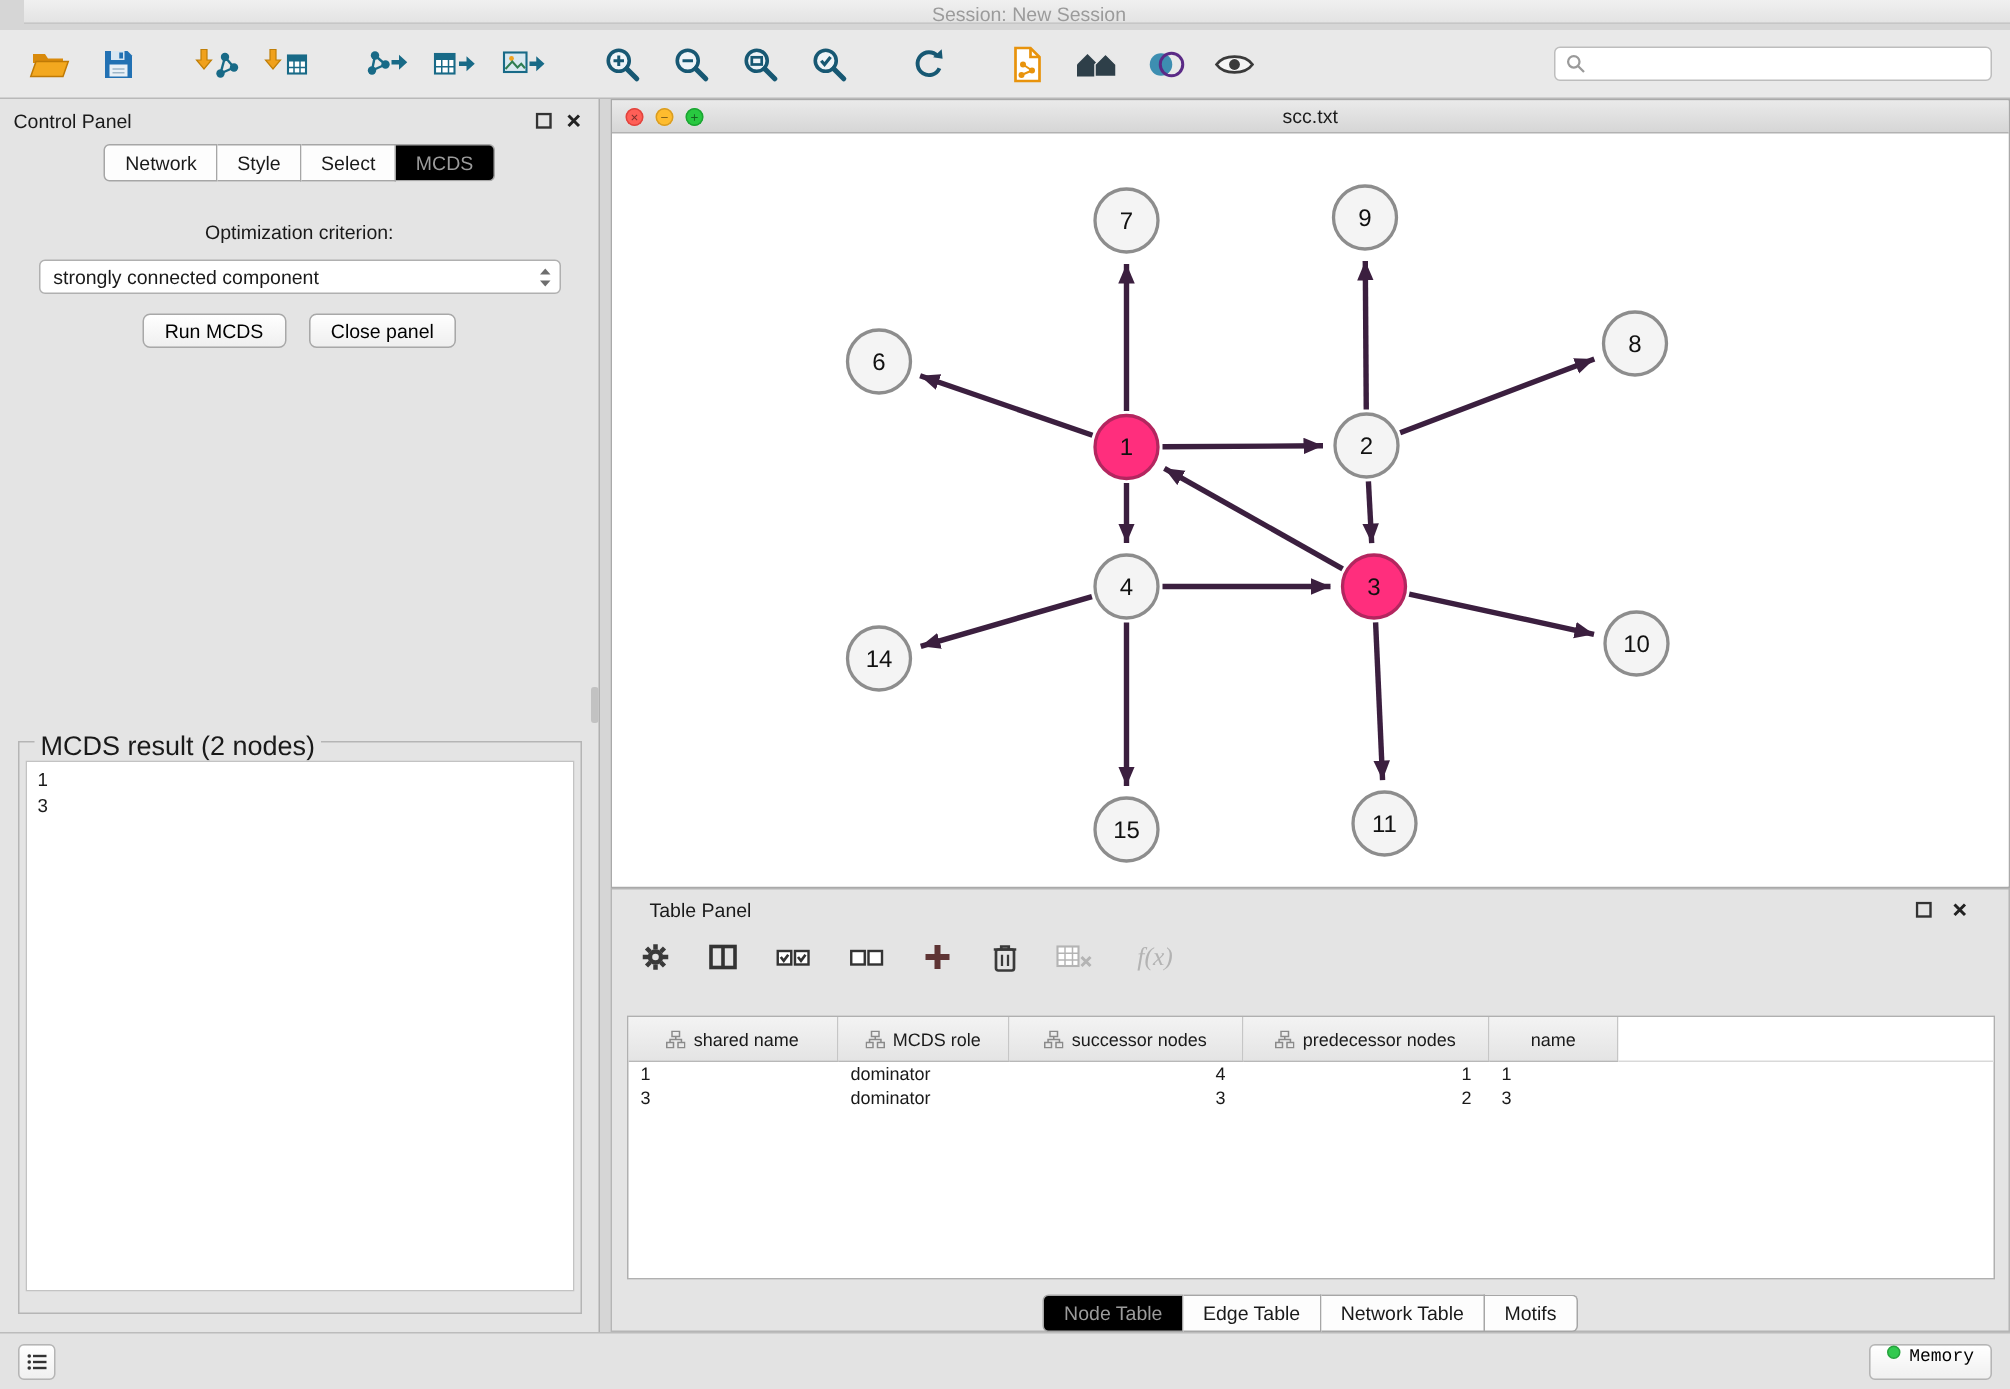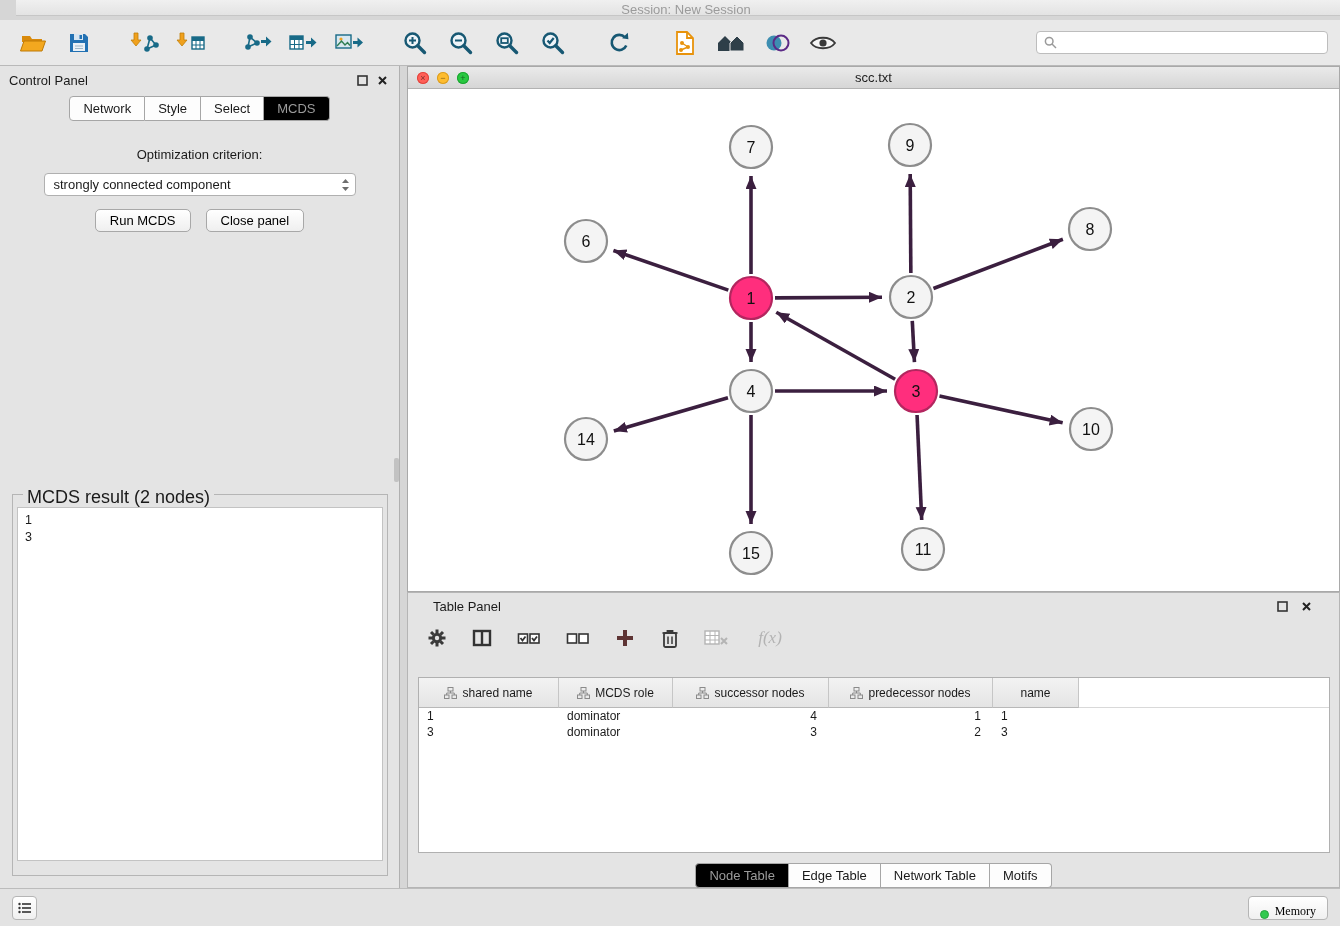--- a/index.html
+++ b/index.html
@@ -28,7 +28,7 @@
   .seg.active{background:#000000;color:#9b9b9b}
   .cp-body{text-align:center;margin-top:26px}
   .opt-label{margin-bottom:11px}
-  .dropdown{width:312px;height:23px;margin:0 auto;background:#fff;border:1px solid #b0b0b0;border-radius:4px;display:flex;align-items:center;padding:0 5px 0 9px;cursor:pointer}
+  .dropdown{width:348px;height:23px;margin:0 auto;background:#fff;border:1px solid #b0b0b0;border-radius:4px;display:flex;align-items:center;padding:0 5px 0 9px;cursor:pointer}
   .dropdown .dd-label{flex:1;text-align:left;font-size:13px}
   .btn-row{margin-top:13px;display:flex;justify-content:center;gap:15px}
   .push-btn{padding:3px 14px;background:linear-gradient(#ffffff,#efefef);border:1px solid #a8a8a8;border-radius:5px;font-size:13px;cursor:pointer;font-family:"Liberation Sans",sans-serif}

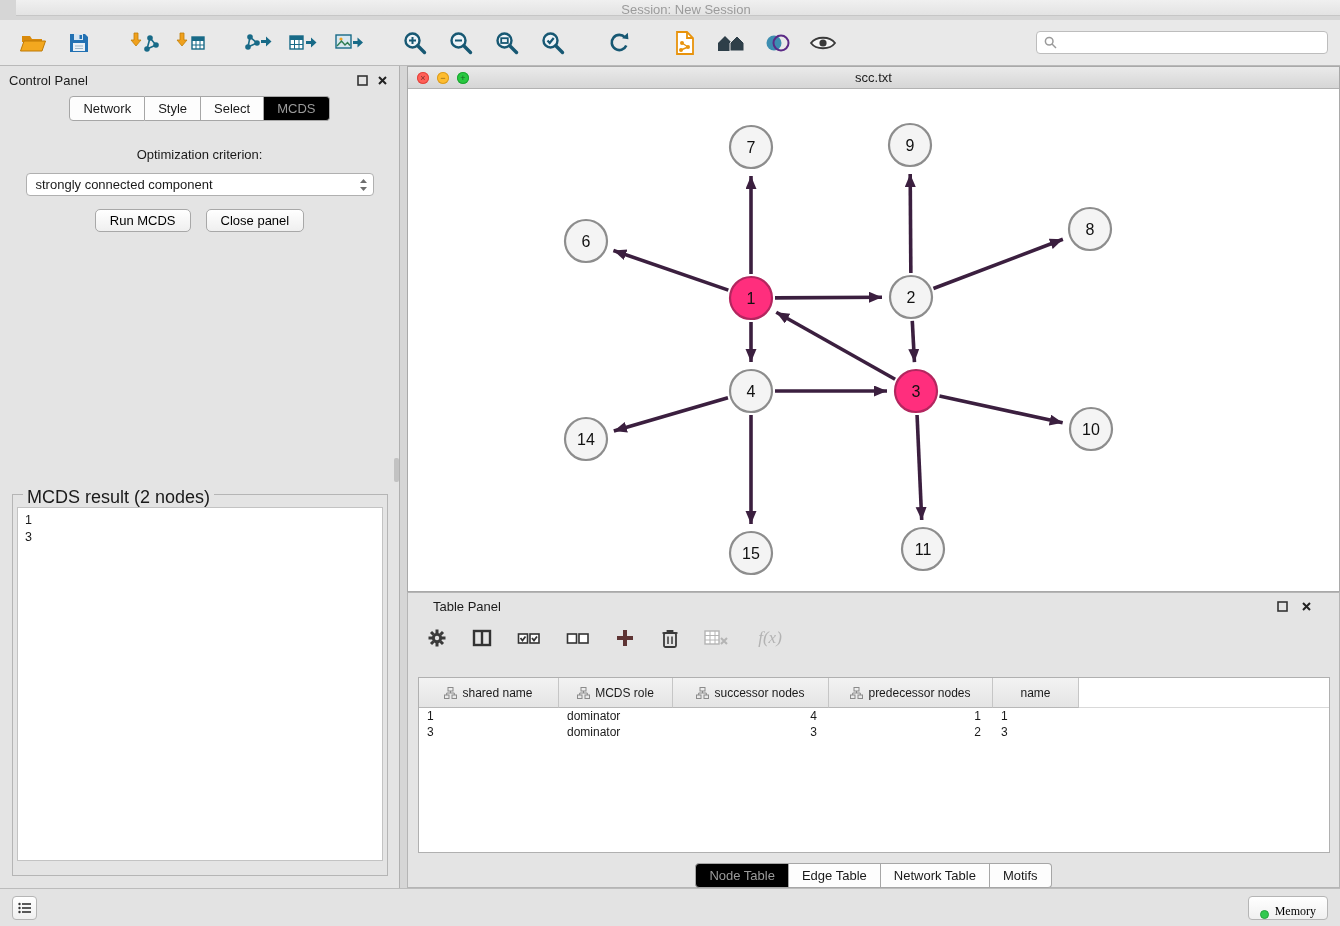--- a/index.html
+++ b/index.html
@@ -67,7 +67,7 @@
   
   .statusbar{position:absolute;left:0;top:888px;width:100%;height:38px;background:#e3e3e3;border-top:1px solid #bcbcbc;display:flex;align-items:center;padding:0 12px}
   .sq-btn{width:25px;height:24px;background:linear-gradient(#ffffff,#f0f0f0);border:1px solid #b5b5b5;border-radius:4px;display:flex;align-items:center;justify-content:center;cursor:pointer}
-  .memory-btn{margin-left:auto;height:24px;border:1px solid #b5b5b5;border-radius:4px;background:linear-gradient(#ffffff,#f0f0f0);display:flex;align-items:flex-end;gap:6px;padding:0 11px;font-size:12px;cursor:pointer;font-family:Liberation Serif, serif}
+  .memory-btn{margin-left:auto;height:24px;border:1px solid #b5b5b5;border-radius:4px;background:linear-gradient(#ffffff,#f0f0f0);display:flex;align-items:flex-start;gap:6px;padding:0 11px;font-size:12px;cursor:pointer;font-family:Liberation Mono, monospace}
   .mem-dot{width:9px;height:9px;border-radius:50%;background:#32c94f;border:1px solid #26a33d}
 
   

